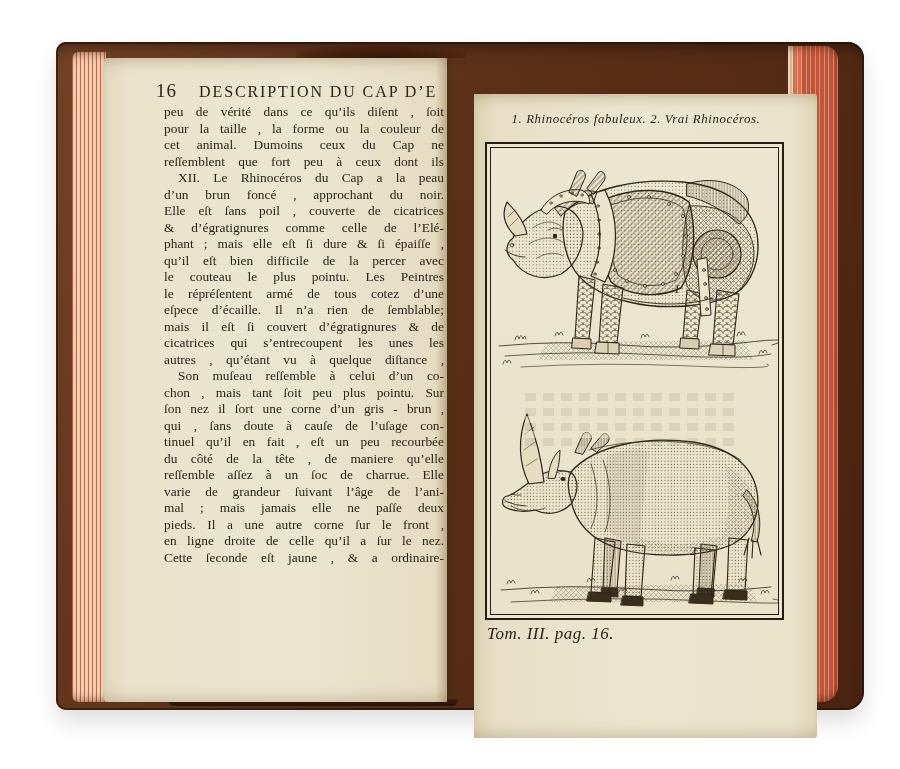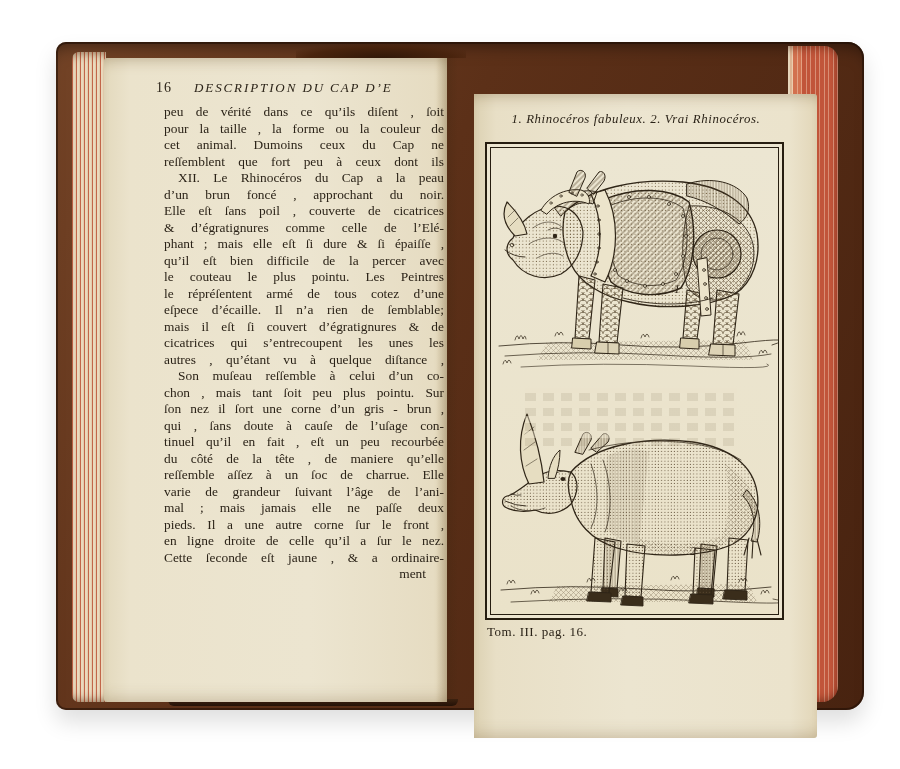--- a/index.html
+++ b/index.html
@@ -38,7 +38,7 @@
 
   
   .header-row{position:absolute;left:52px;top:22px;width:280px;display:flex;align-items:baseline;gap:22px;}
-  .pagenum{font-size:14px;letter-spacing:1px;}
+  .pagenum{font-size:19px;letter-spacing:1px;}
   .runtitle{font-size:13px;letter-spacing:1.9px;white-space:nowrap;font-style:italic;}
   .textblock{position:absolute;left:60px;top:46px;width:280px;font-size:13.4px;line-height:16.5px;}
   .tline{text-align:justify;text-align-last:justify;height:16.5px;overflow:hidden;}

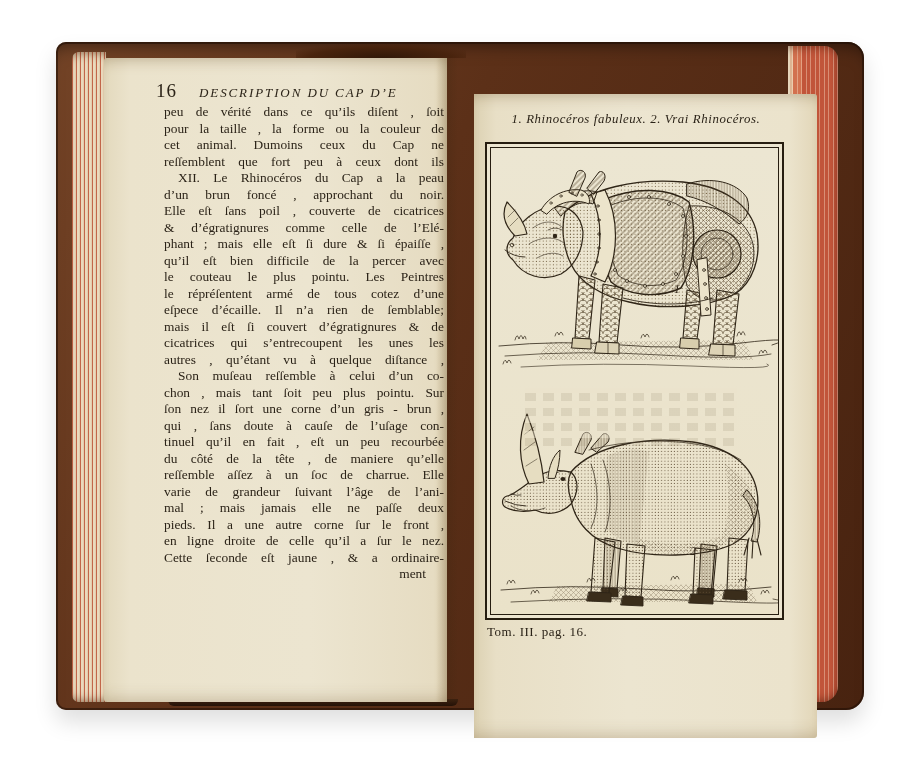--- a/index.html
+++ b/index.html
@@ -39,7 +39,7 @@
   
   .header-row{position:absolute;left:52px;top:22px;width:280px;display:flex;align-items:baseline;gap:22px;}
   .pagenum{font-size:19px;letter-spacing:1px;}
-  .runtitle{font-size:13px;letter-spacing:1.9px;white-space:nowrap;font-style:italic;}
+  .runtitle{font-size:16px;letter-spacing:1.9px;white-space:nowrap;}
   .textblock{position:absolute;left:60px;top:46px;width:280px;font-size:13.4px;line-height:16.5px;}
   .tline{text-align:justify;text-align-last:justify;height:16.5px;overflow:hidden;}
   .tline.pend{text-align-last:left;}

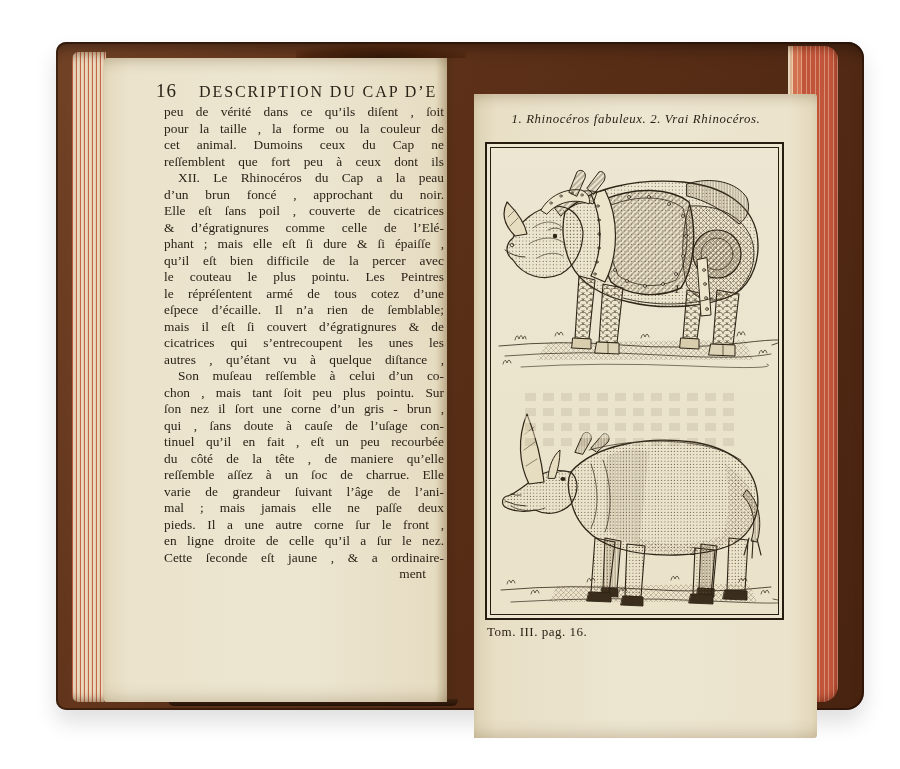--- a/index.html
+++ b/index.html
@@ -106,7 +106,6 @@
         <div class="tline">pieds.  Il a une autre corne ſur le front ,</div>
         <div class="tline">en ligne droite de celle qu’il a ſur le nez.</div>
         <div class="tline">Cette ſeconde eſt jaune , &amp; a ordinaire-</div>
-        <div class="cword">ment</div>
       </div>
     </div>
 

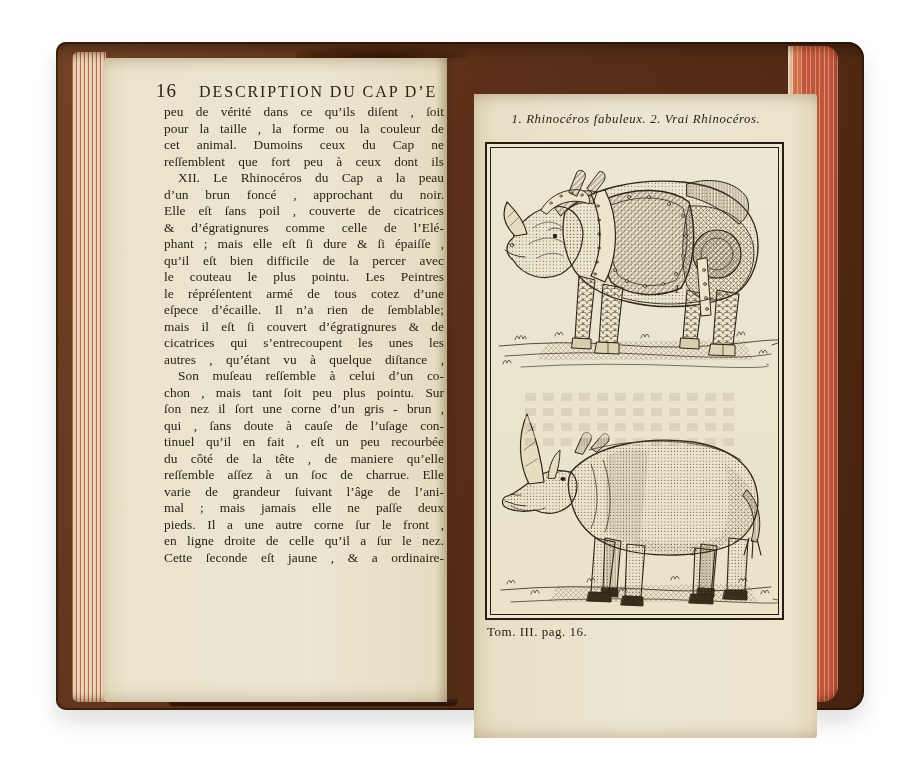--- a/index.html
+++ b/index.html
@@ -55,7 +55,7 @@
             overflow:hidden;background:linear-gradient(180deg,#ece6d2,#eae2c9);}
   .eng{display:block;}
   .figlabel{position:absolute;font-style:italic;font-size:12px;color:#2f2517;}
-  .pcap{position:absolute;left:13px;top:530px;font-size:13px;letter-spacing:.5px;}
+  .pcap{position:absolute;left:13px;top:530px;font-style:italic;font-size:17px;letter-spacing:.5px;}
   .showthrough{position:absolute;left:34px;top:240px;width:212px;height:58px;opacity:.45;filter:blur(.5px);
     background:
       repeating-linear-gradient(0deg, rgba(0,0,0,0) 0 8px, #ebe3cc 8px 15px),

